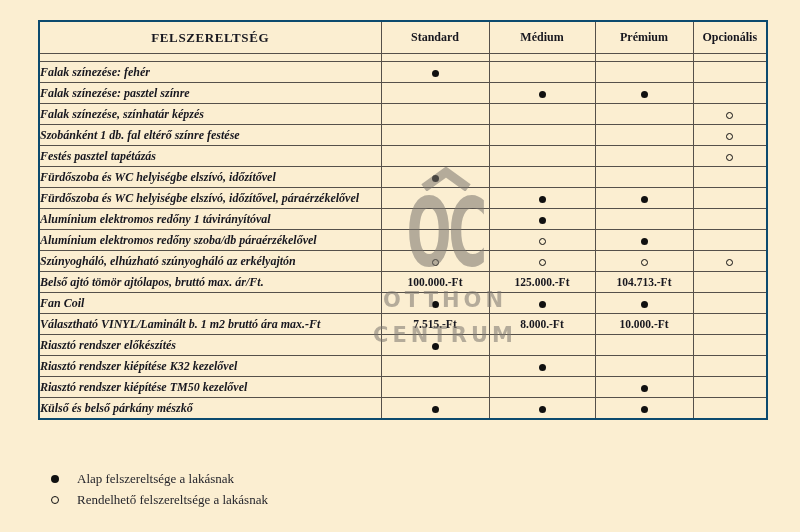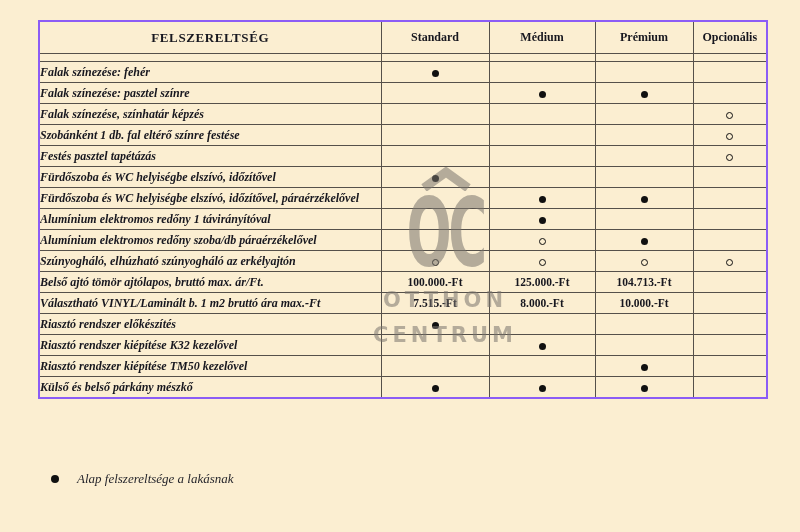--- a/index.html
+++ b/index.html
@@ -17,7 +17,7 @@
     width:728px;
     border-collapse:collapse;
     table-layout:fixed;
-    border:2px solid #8b5cf6;
+    border:2px solid #0c4a6e;
   }
   table.features th, table.features td {
     border:1px solid #55504a;

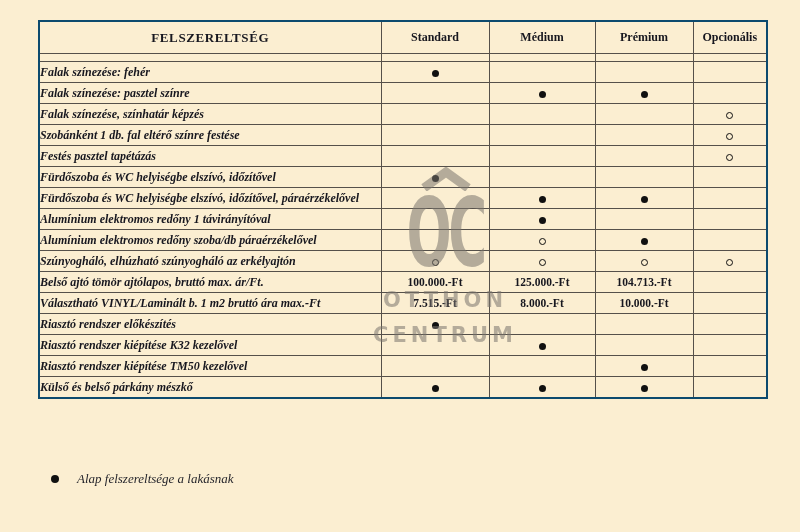--- a/index.html
+++ b/index.html
@@ -183,6 +183,13 @@
           <td class="mark"></td>
         </tr>
         <tr>
+          <td class="label">Fan Coil</td>
+          <td class="mark"><span class="dot filled"></span></td>
+          <td class="mark"><span class="dot filled"></span></td>
+          <td class="mark"><span class="dot filled"></span></td>
+          <td class="mark"></td>
+        </tr>
+        <tr>
           <td class="label">Választható VINYL/Laminált b. 1 m2 bruttó ára max.-Ft</td>
           <td class="mark price">7.515.-Ft</td>
           <td class="mark price">8.000.-Ft</td>

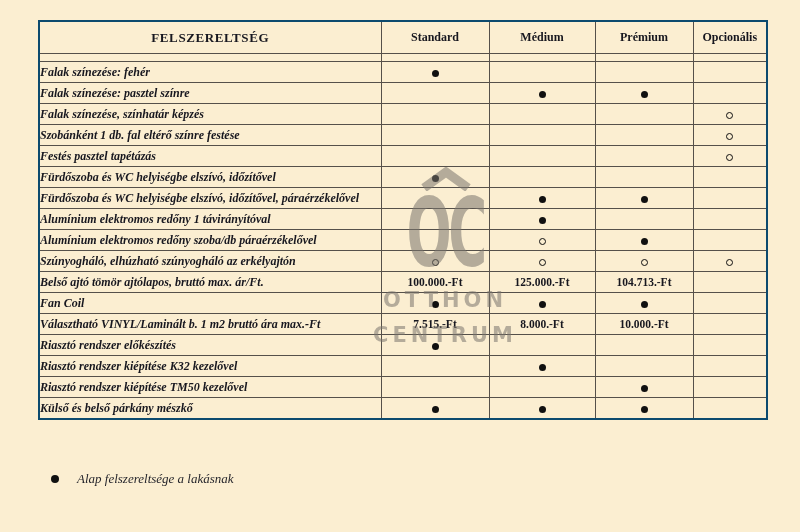--- a/index.html
+++ b/index.html
@@ -67,7 +67,7 @@
 
   .legend {
     position:absolute; left:50px; top:471px;
-    display:flex; flex-direction:column; gap:5px;font-style:italic;
+    display:flex; flex-direction:column; gap:5px;
   }
   .legend-item { display:flex; align-items:center; height:16px; }
   .legend-item .dot.filled { width:8px; height:8px; }

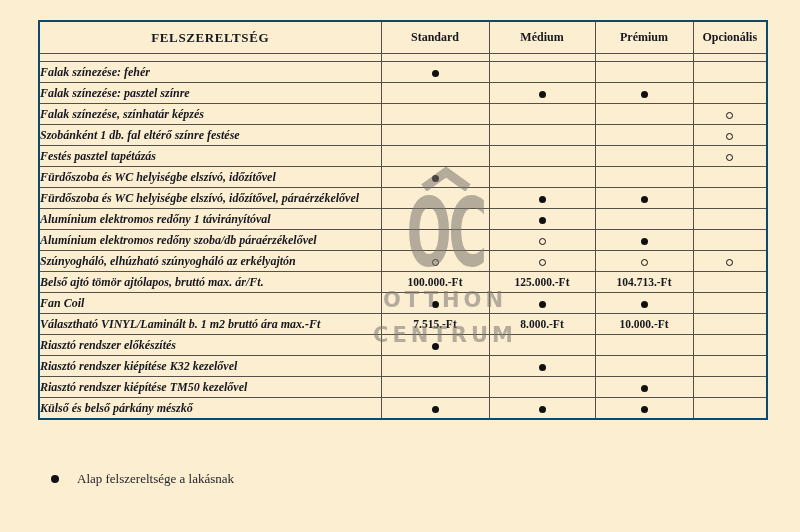--- a/index.html
+++ b/index.html
@@ -243,6 +243,12 @@
         </span>
       <span class="legend-label">Alap felszereltsége a lakásnak</span>
     </div>
+    <div class="legend-item">
+      <span class="legend-sym">
+          <span class="dot hollow"></span>
+        </span>
+      <span class="legend-label">Rendelhető felszereltsége a lakásnak</span>
+    </div>
   </div>
 
 </div>

